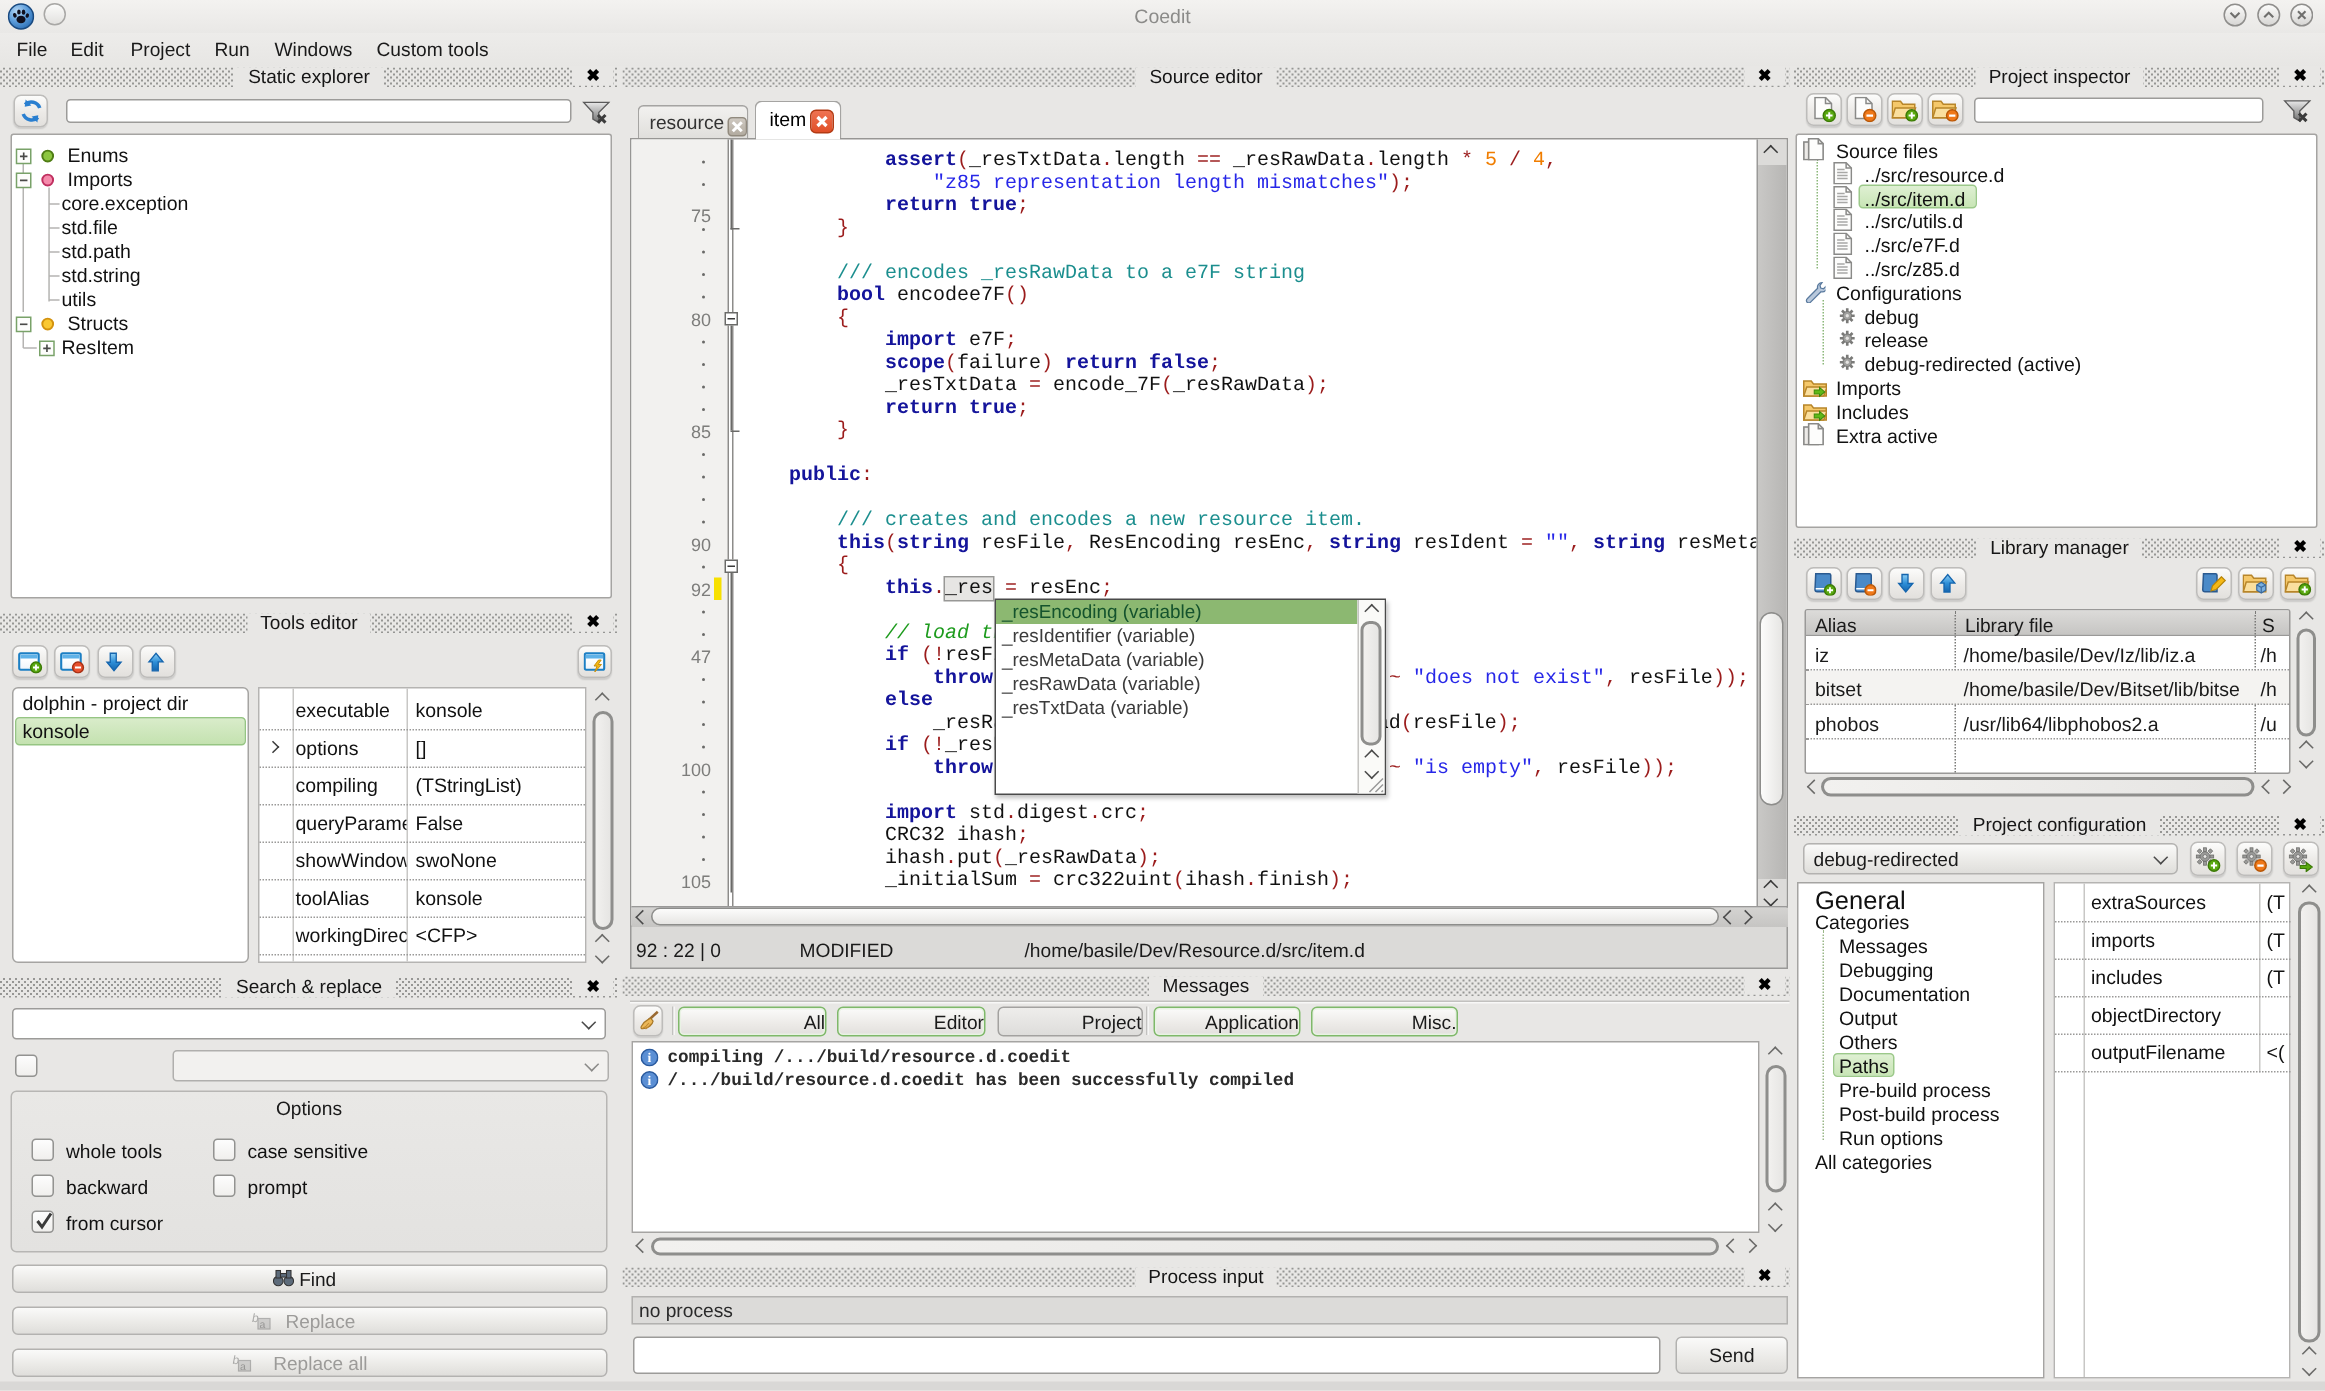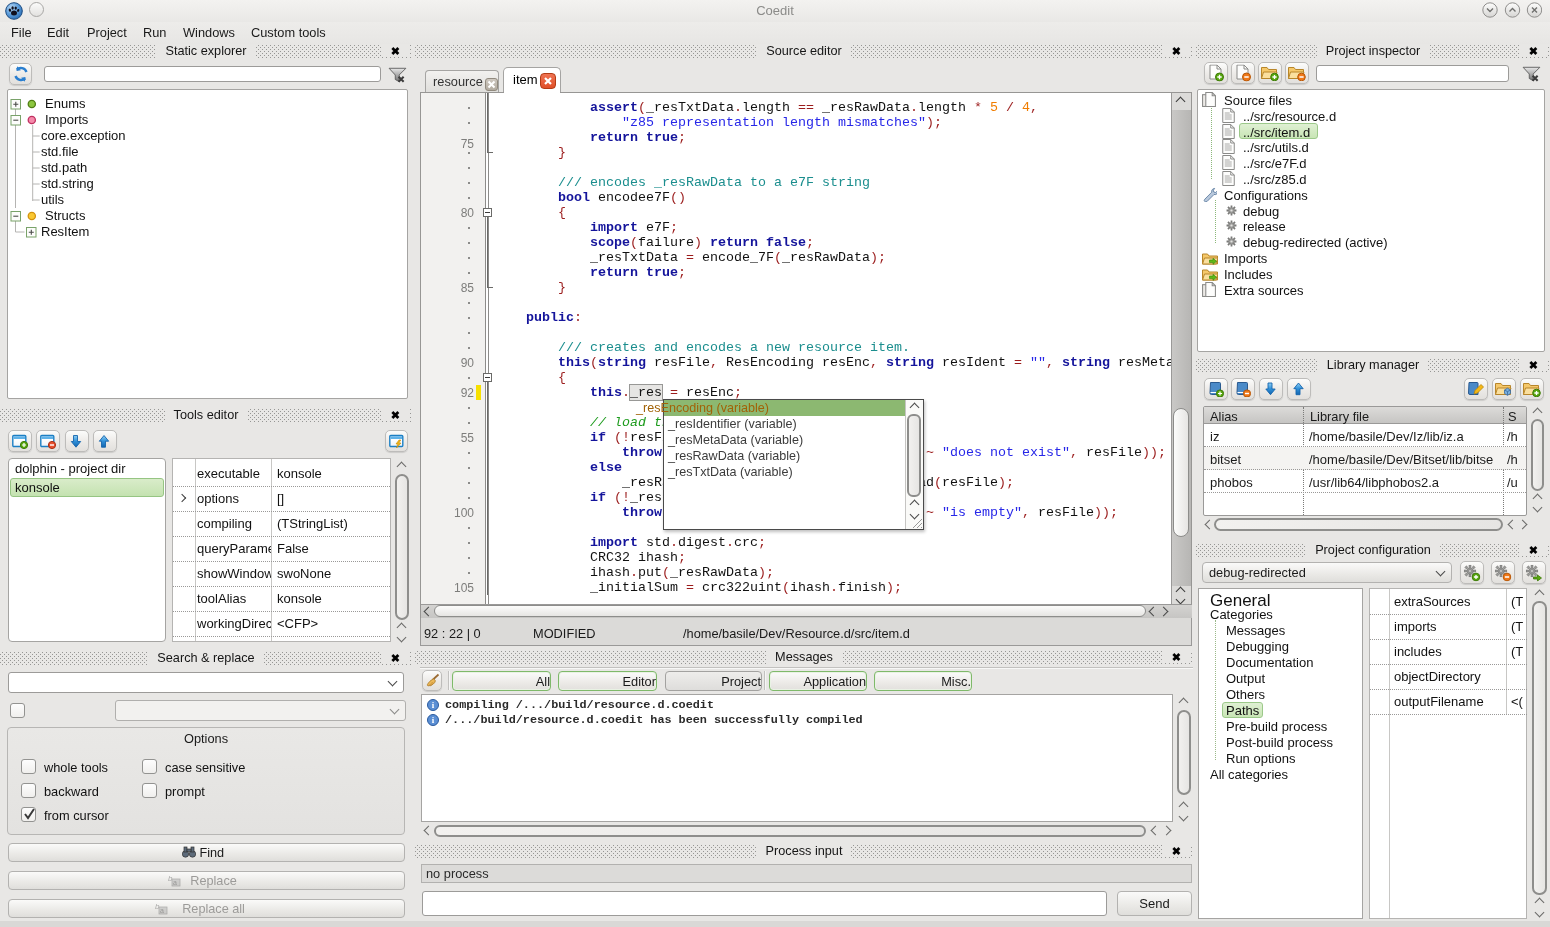--- a/index.html
+++ b/index.html
@@ -579,7 +579,7 @@
     <path d="M3.5 0.5h6l3 3v10h-9z" fill="#fdfdfc" stroke="#8a8a88"></path>
     <path d="M9.5 0.5v3h3" fill="none" stroke="#8a8a88"></path>
   </svg>
-<div class="trow" style="left:1224px;top:283px;font-size:13px">Extra sources</div>
+<div class="trow" style="left:1224px;top:283px;font-size:13px">Extra active</div>
 
 <div class="ptitle" style="left:1196px;top:359px;width:354px"><span>Library manager</span><span class="px">✖</span></div>
 <div class="tb" style="left:1204px;top:378px">

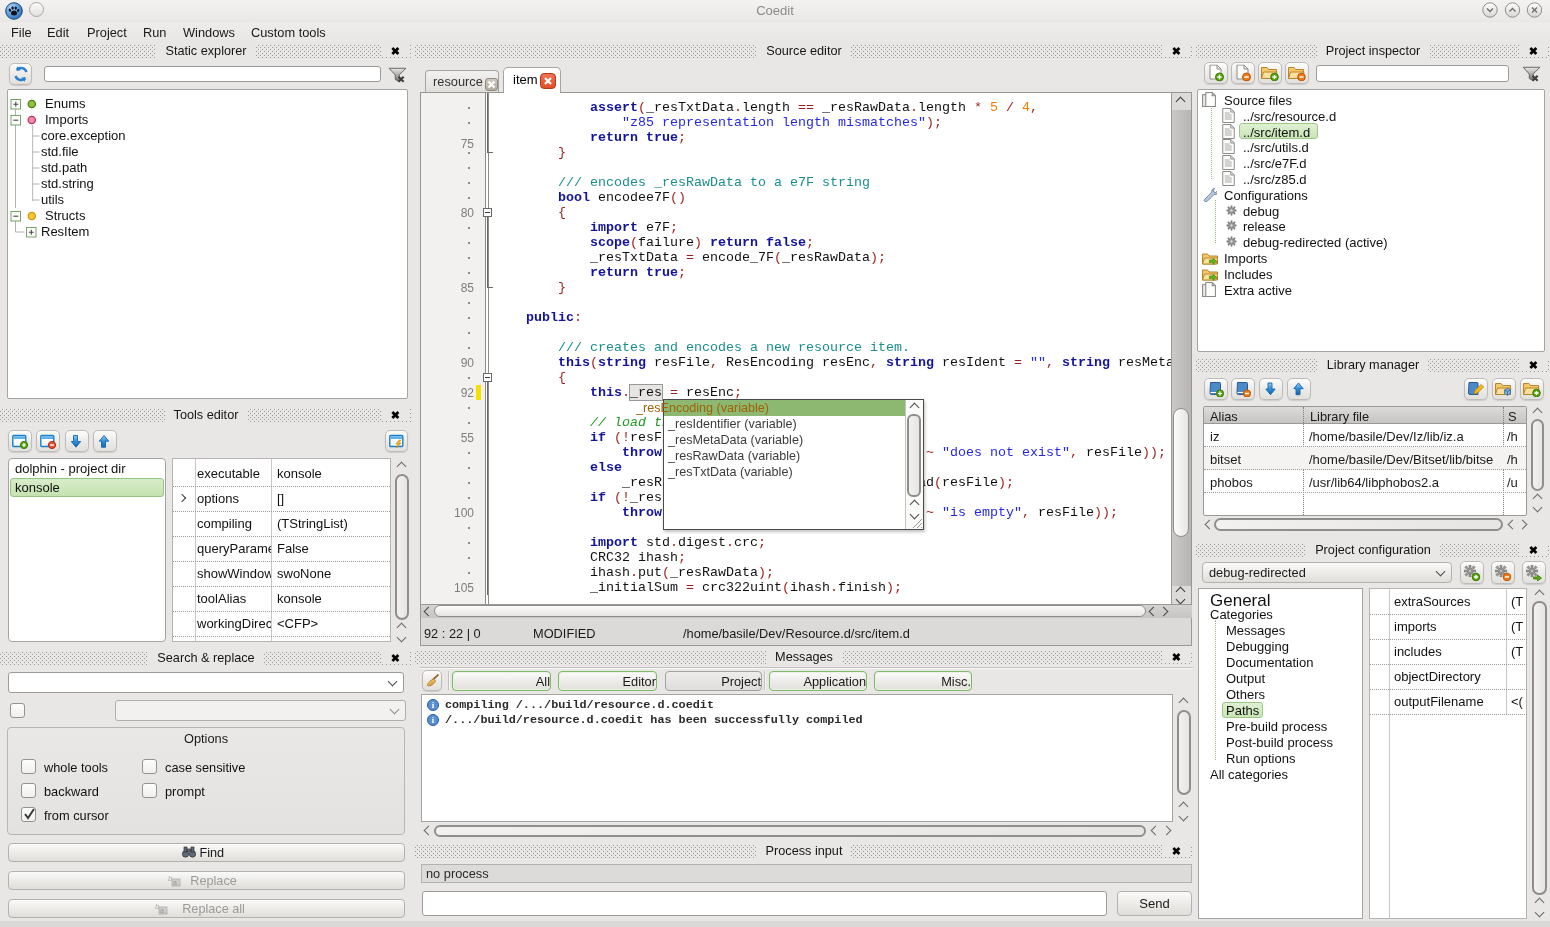--- a/index.html
+++ b/index.html
@@ -360,7 +360,7 @@
 
 <div class="abs" style="left:663px;top:399px;width:261px;height:131px;background:#fff;border:1px solid #4a4a4a;box-shadow:1px 2px 3px rgba(0,0,0,0.25)"></div>
 <div class="abs" style="left:664px;top:400px;width:241px;height:16px;background:#8cb871"></div>
-<div class="abs popt" style="left:636px;top:401px;color:#a16207">_resEncoding (variable)</div>
+<div class="abs popt" style="left:668px;top:401px;color:#14532d">_resEncoding (variable)</div>
 <div class="abs popt" style="left:668px;top:417px">_resIdentifier (variable)</div>
 <div class="abs popt" style="left:668px;top:433px">_resMetaData (variable)</div>
 <div class="abs popt" style="left:668px;top:449px">_resRawData (variable)</div>

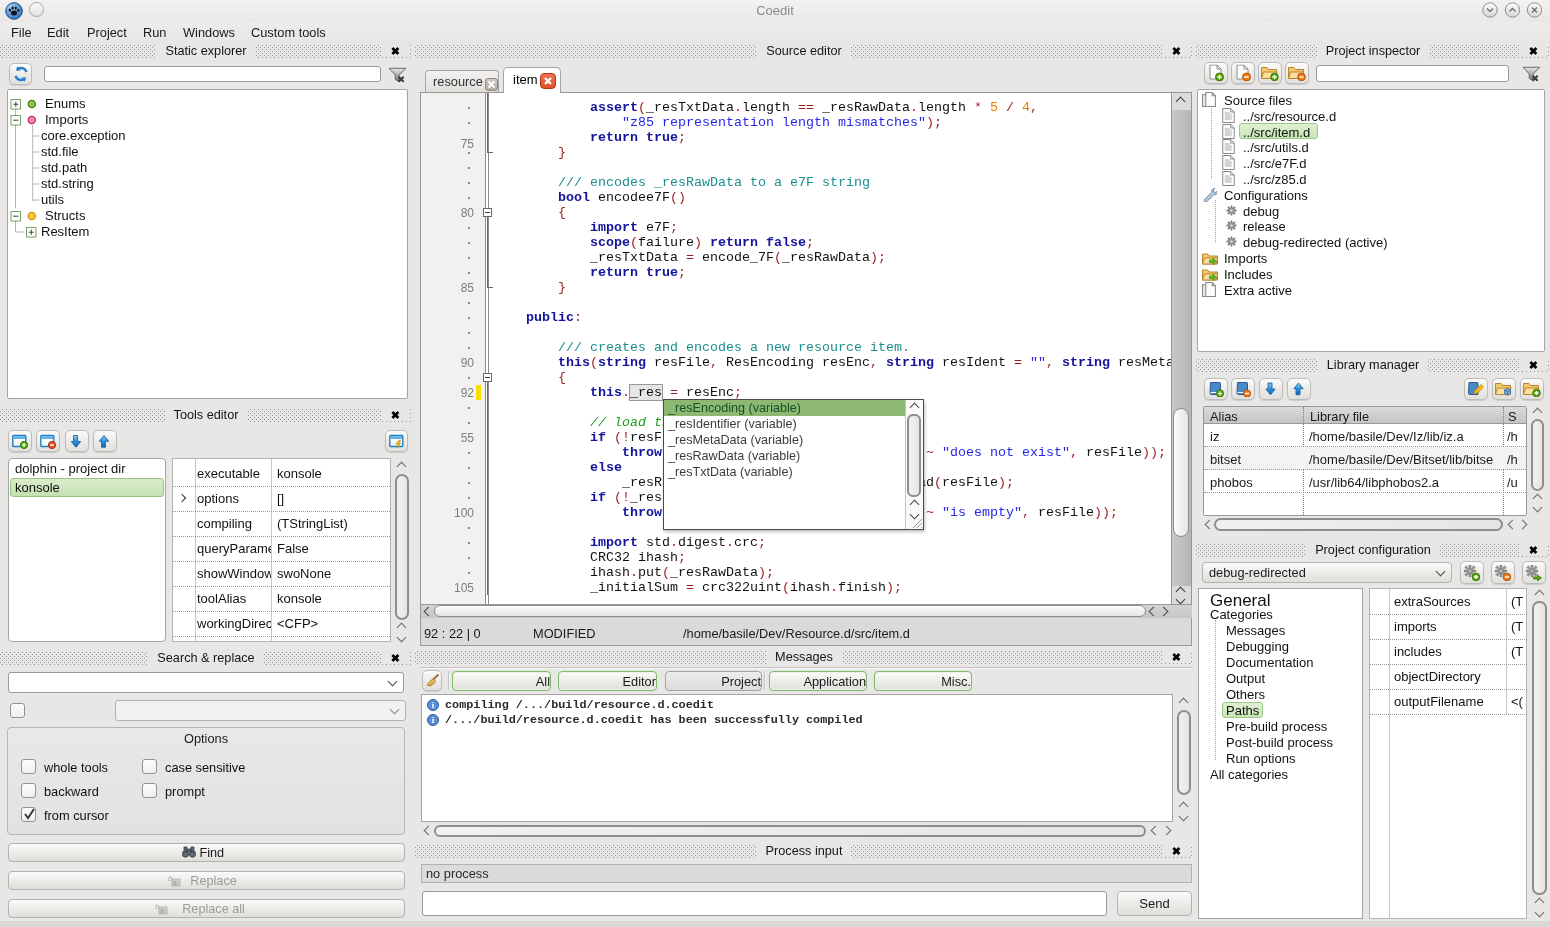--- a/index.html
+++ b/index.html
@@ -299,7 +299,7 @@
 <div class="gnum" style="top:386px">92</div>
 <div class="gdot" style="top:407px"></div>
 <div class="gdot" style="top:422px"></div>
-<div class="gnum" style="top:431px">55</div>
+<div class="gnum" style="top:431px">47</div>
 <div class="gdot" style="top:452px"></div>
 <div class="gdot" style="top:467px"></div>
 <div class="gdot" style="top:482px"></div>

